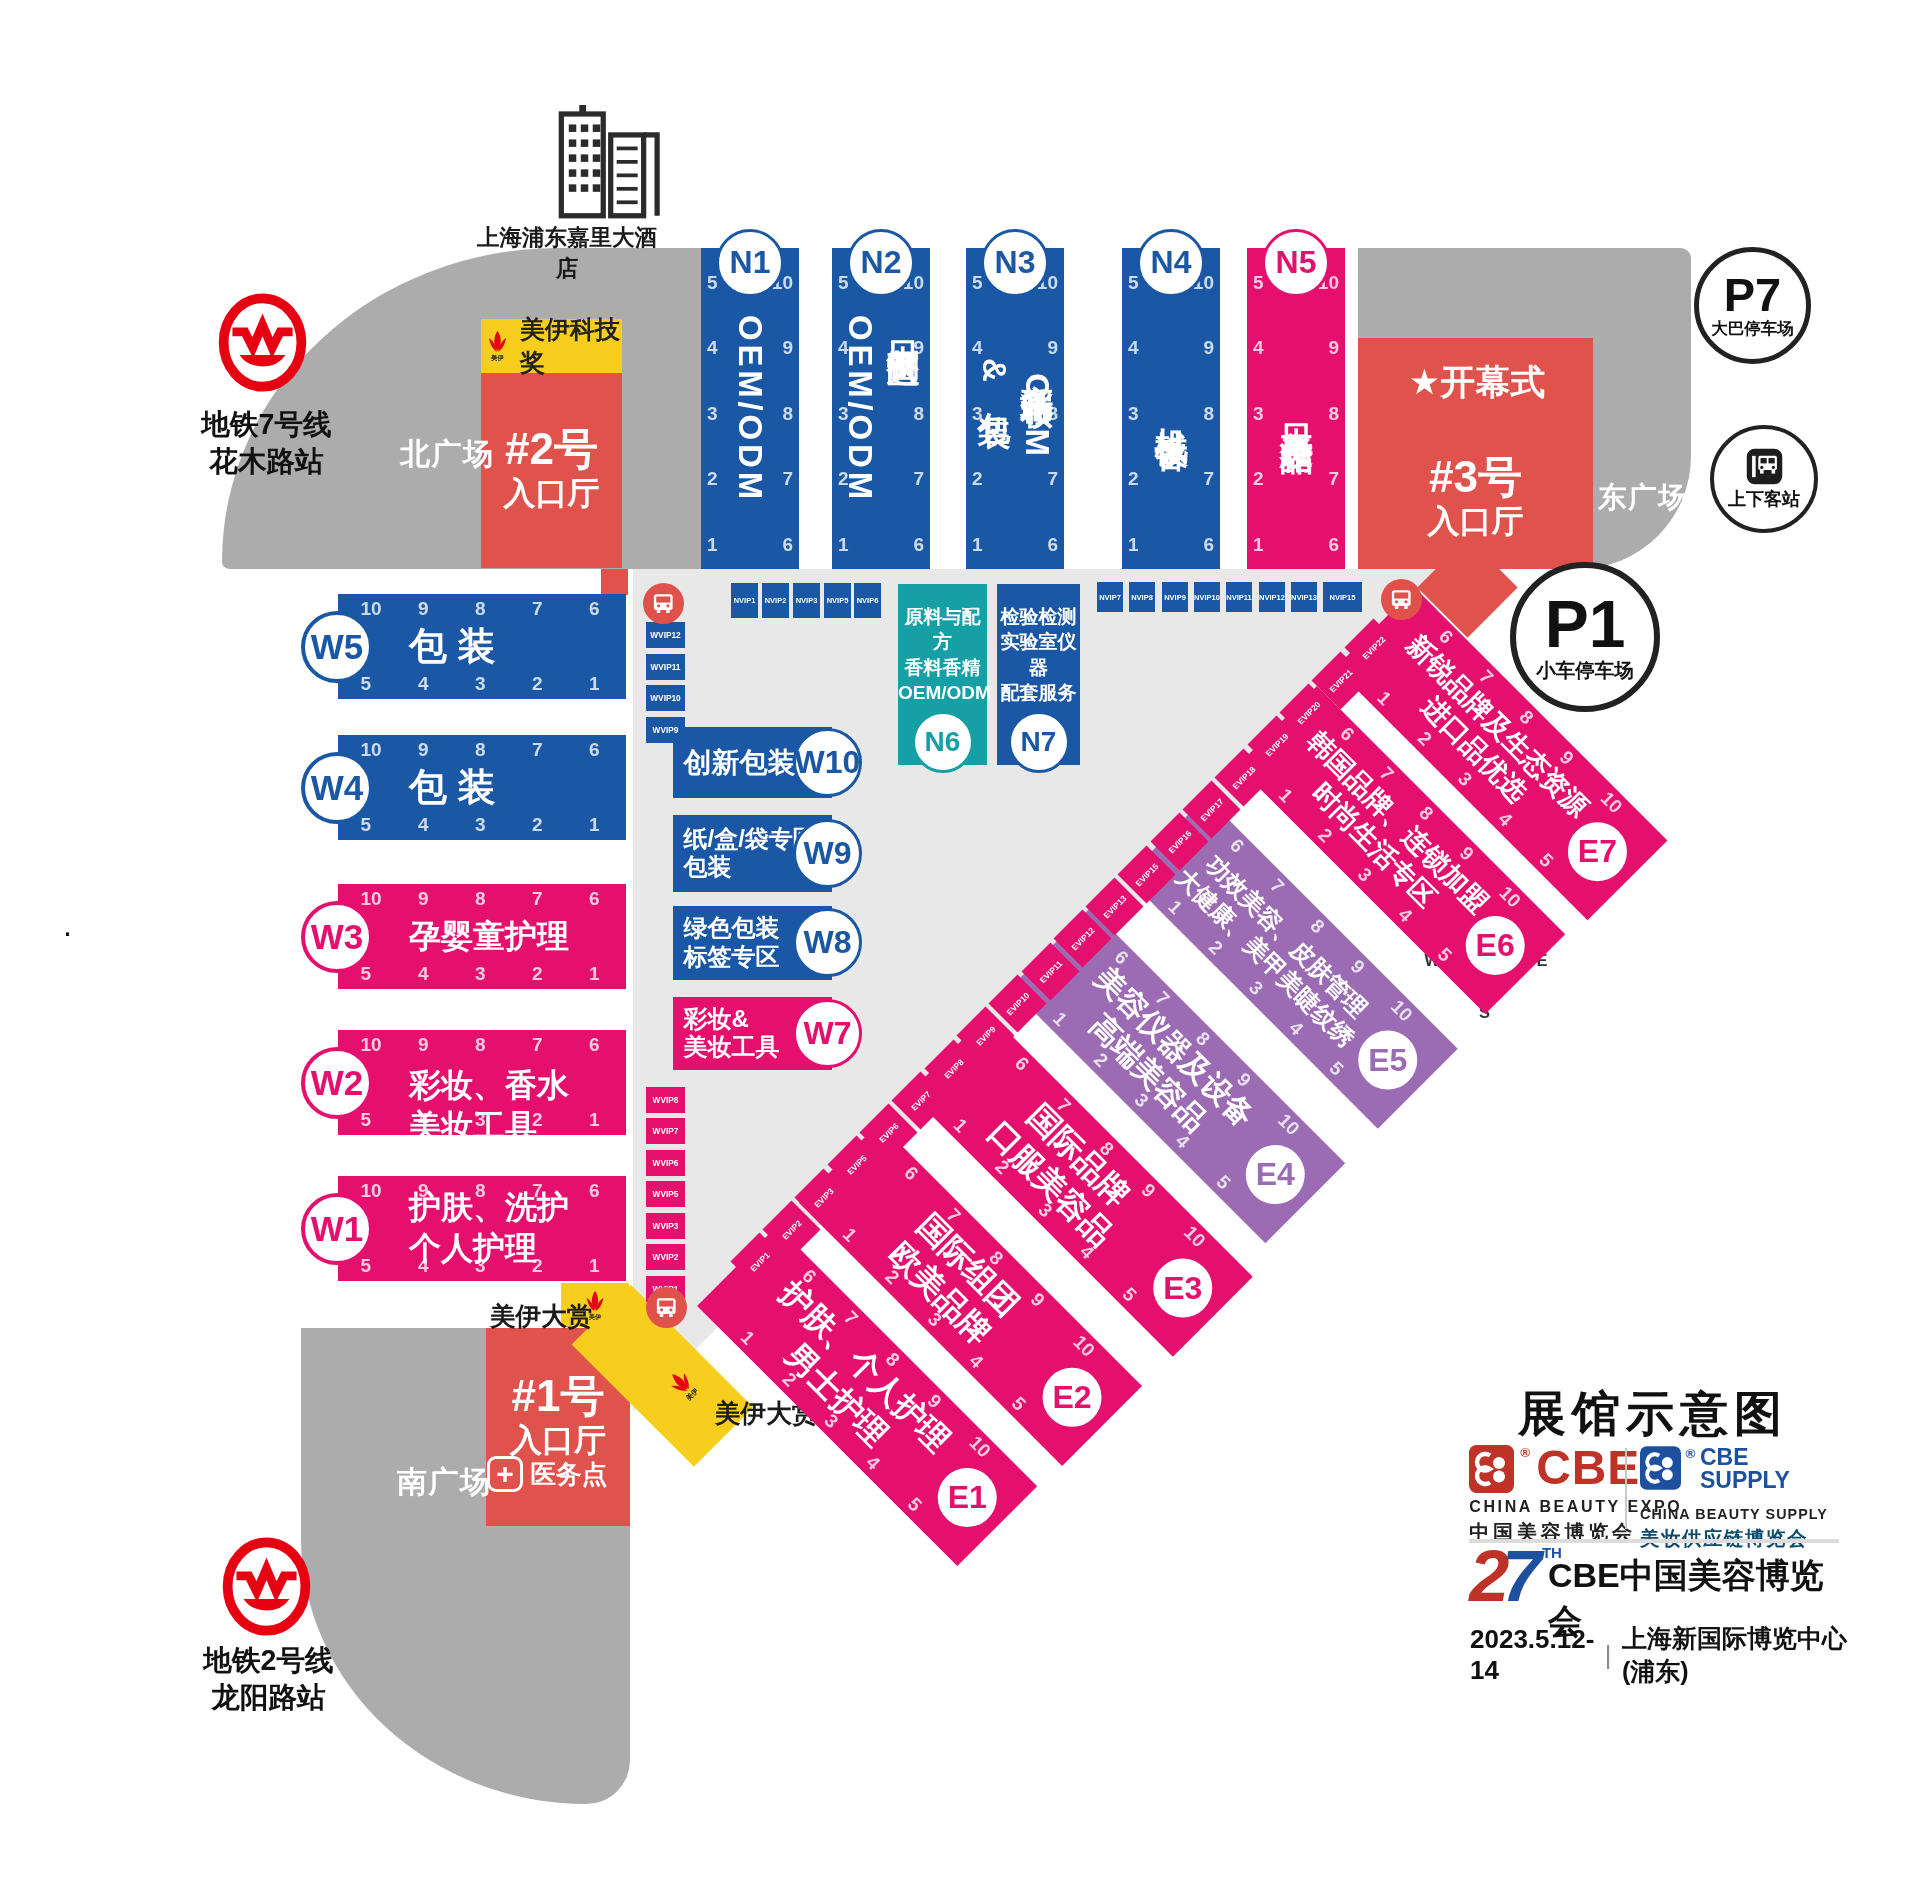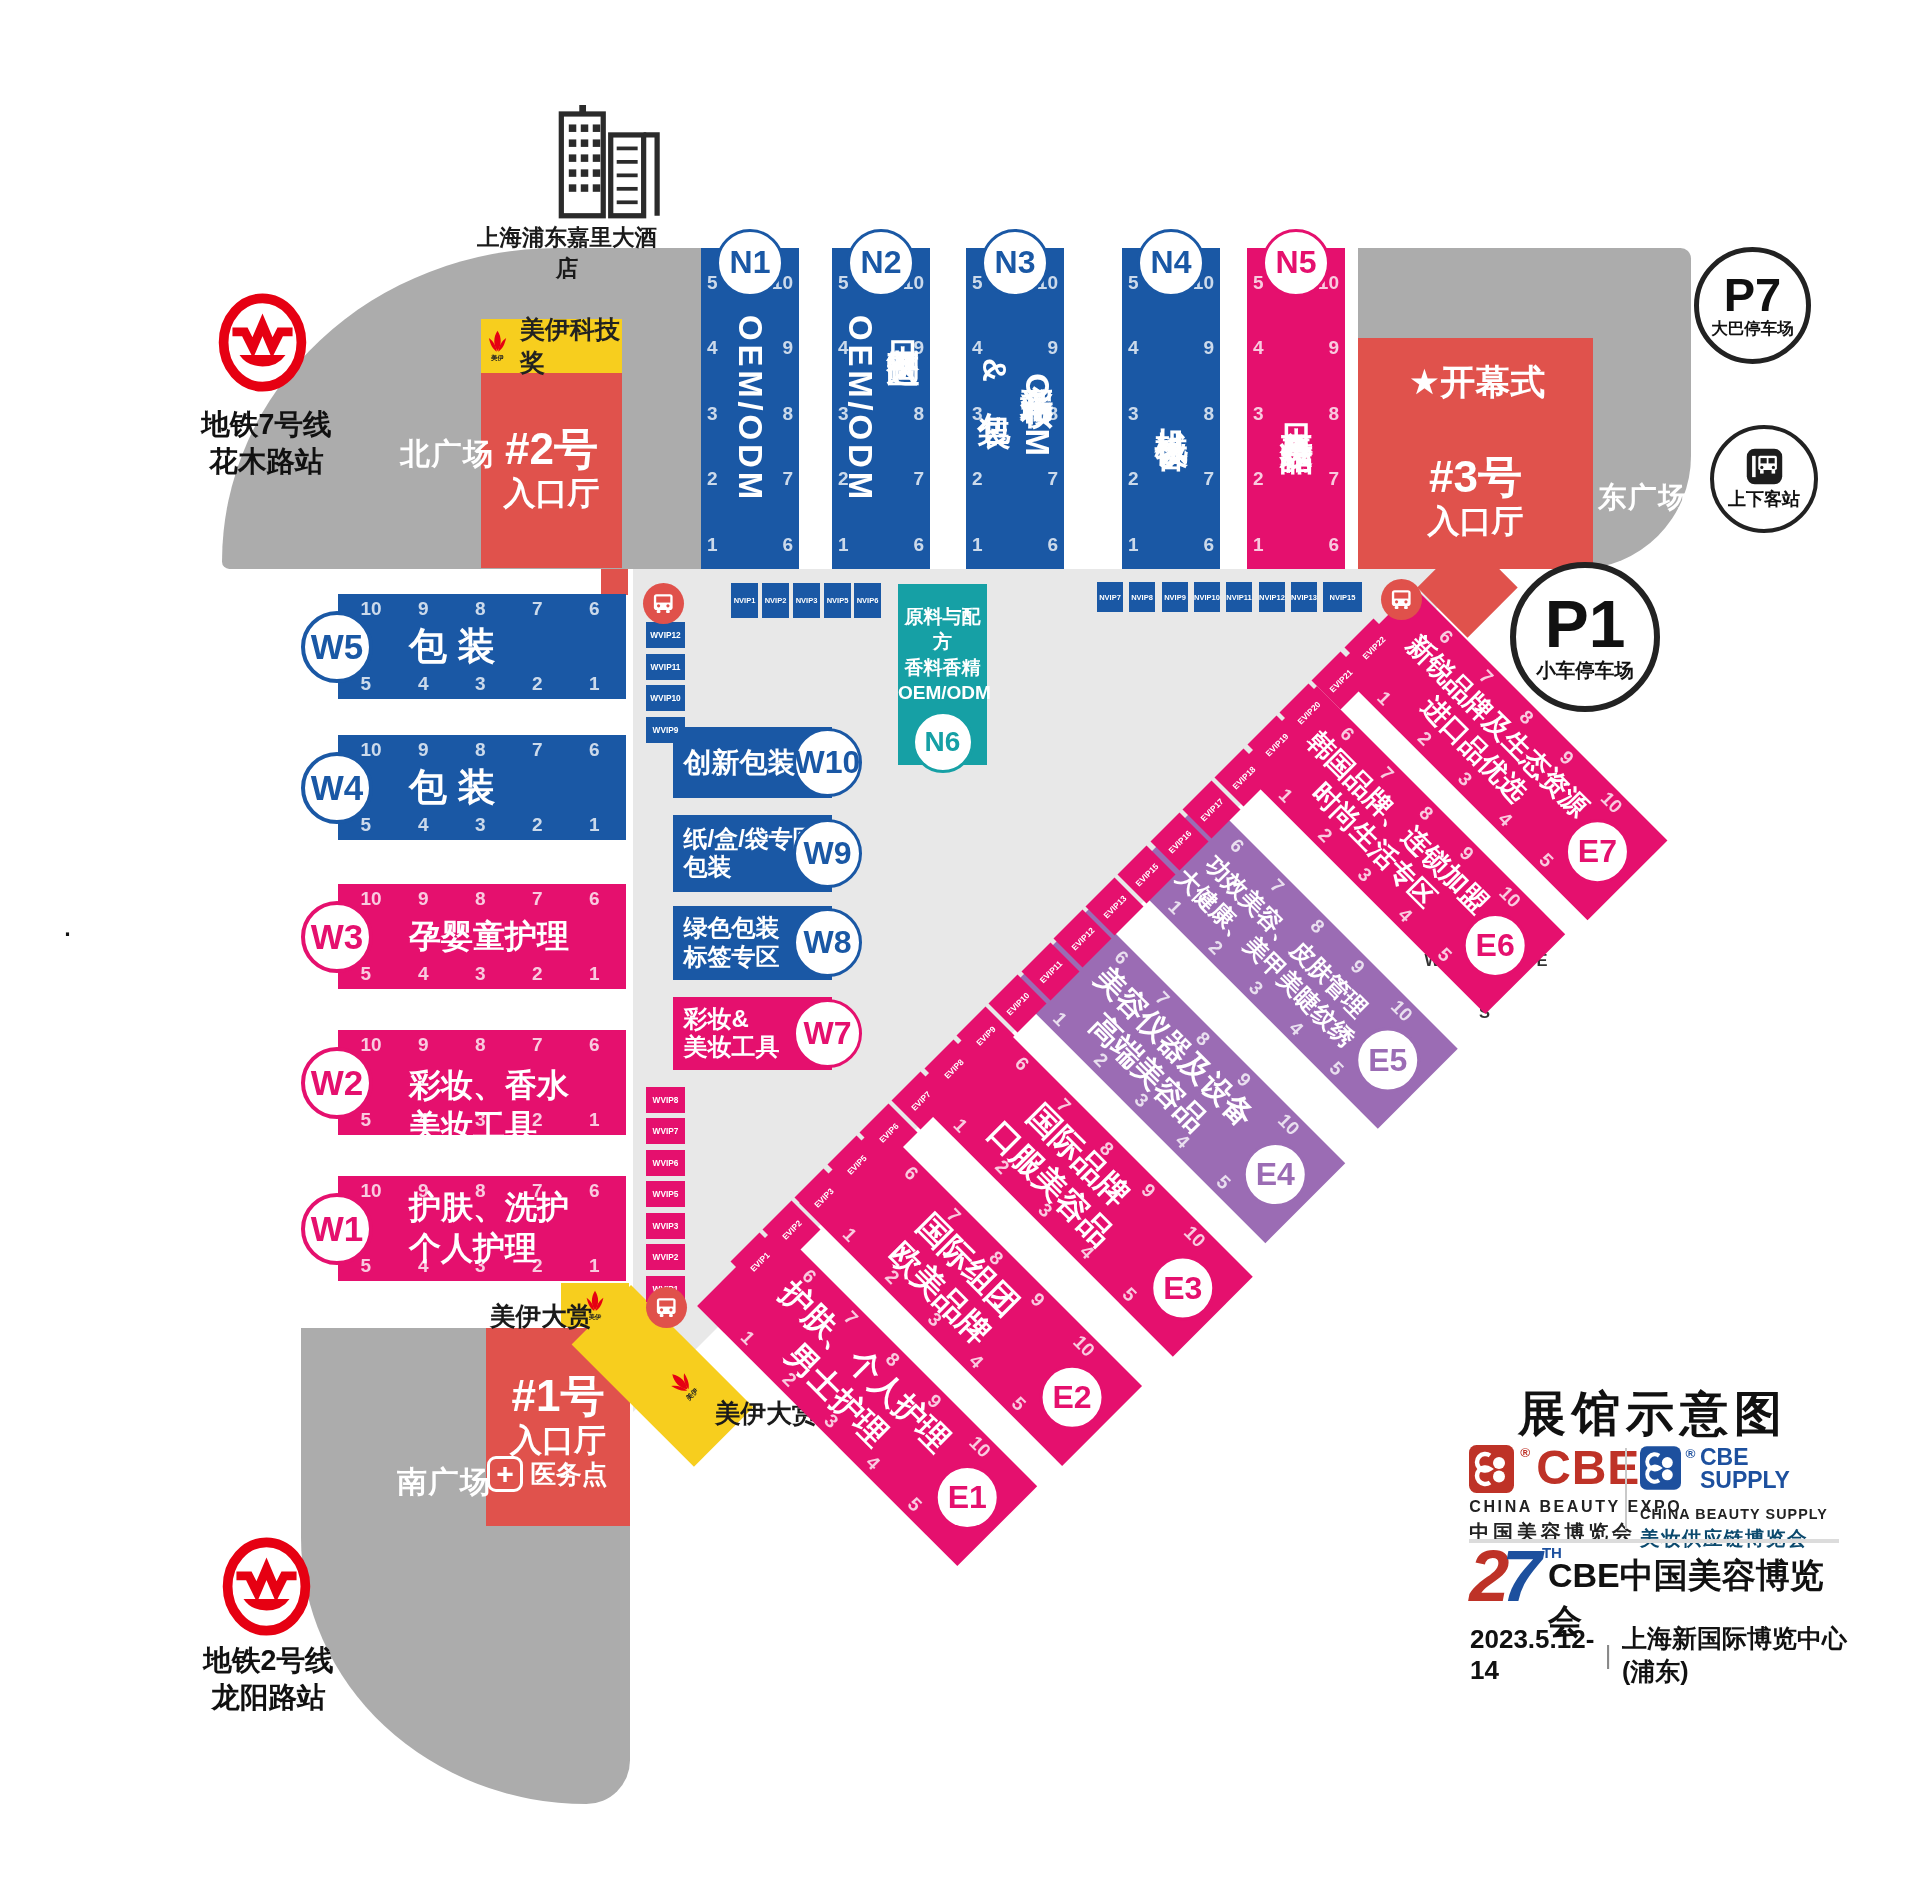--- a/index.html
+++ b/index.html
@@ -511,6 +511,14 @@
         <div>OEM/ODM</div>
       </div>
       <div class="badge-circle" style="left: 50%; margin-left: -31px; bottom: -7.5px; width: 62px; height: 62px; border: 3.8px solid rgb(22, 160, 165); color: rgb(22, 160, 165); font-size: 28px;">N6</div>
+    </div>
+    <div class="bar c-blue" style="left: 997px; top: 584px; width: 83px; height: 181px;">
+      <div class="nboxlines">
+        <div>检验检测</div>
+        <div>实验室仪器</div>
+        <div>配套服务</div>
+      </div>
+      <div class="badge-circle" style="left: 50%; margin-left: -31px; bottom: -7.5px; width: 62px; height: 62px; border: 3.8px solid rgb(26, 88, 165); color: rgb(26, 88, 165); font-size: 28px;">N7</div>
     </div>
     <div class="eband c-pink" style="left: 777px; top: 1226px; width: 368px; height: 113px;">
       <div class="ebt" style="font-size: 32px;">

